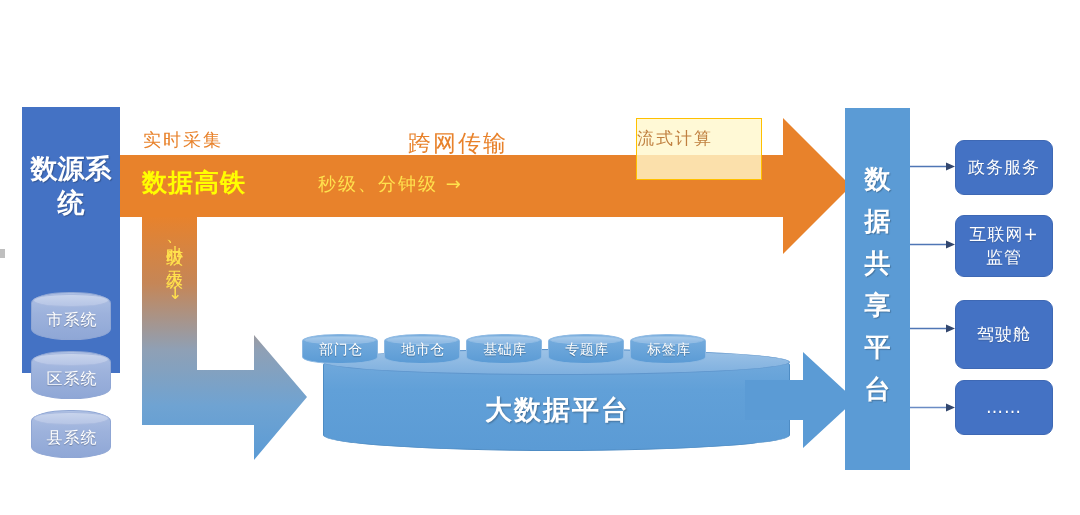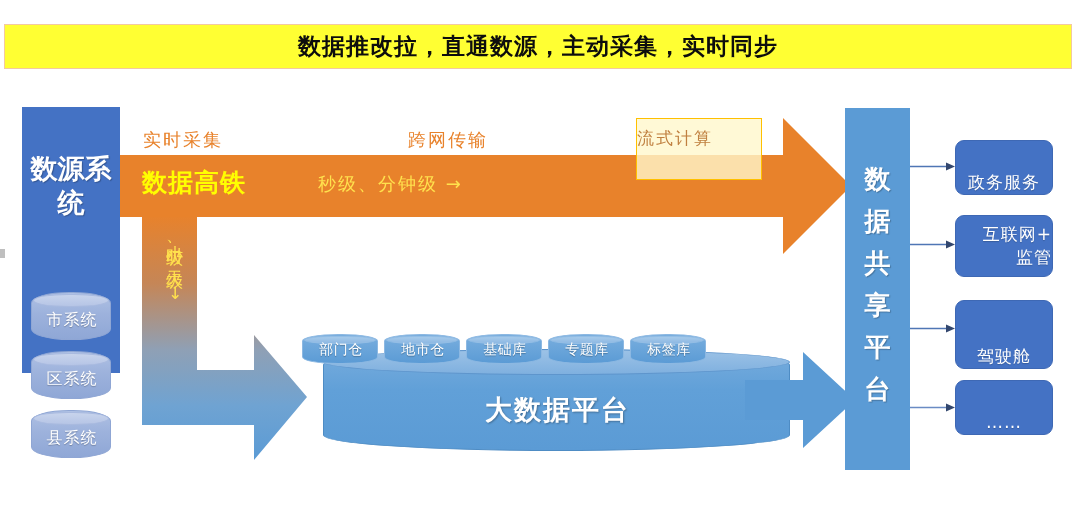--- a/index.html
+++ b/index.html
@@ -171,9 +171,6 @@
 
   <div class="edge-dot"></div>
 
-  <div class="banner">
-    <span>数据推改拉，直通数源，主动采集，实时同步</span>
-  </div>
 
   <div class="src-panel">
     <div class="src-title">数源系统</div>

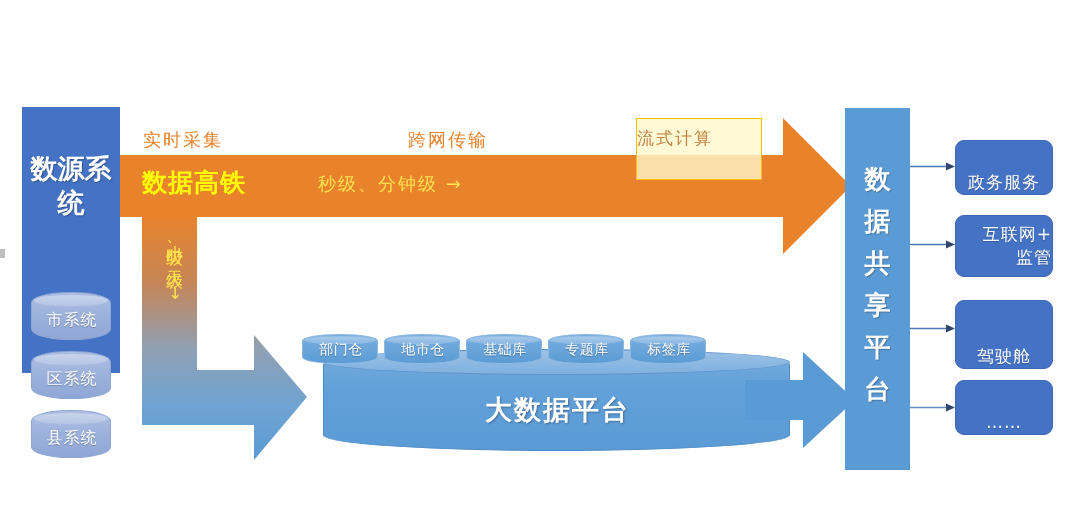--- a/index.html
+++ b/index.html
@@ -66,7 +66,7 @@
     letter-spacing:2px;font-family:"DejaVu Sans","Liberation Sans",sans-serif;
   }
   .lbl-crossnet{
-    position:absolute;left:408px;top:128px;font-size:18px;color:#E8822B;
+    position:absolute;left:408px;top:128px;font-size:23px;color:#E8822B;
     letter-spacing:2px;font-family:"DejaVu Sans","Liberation Sans",sans-serif;text-align:center;
   }
   .hsr-title{

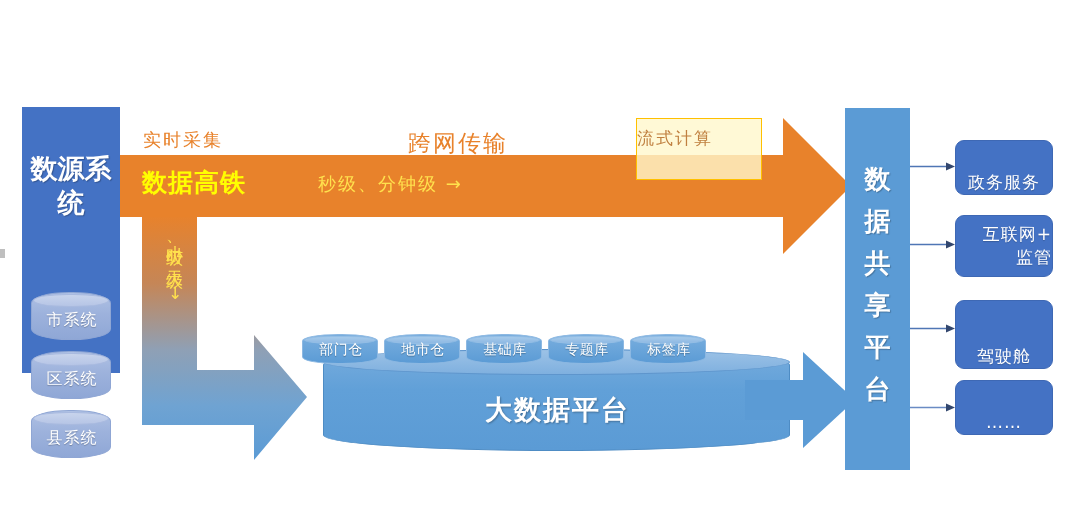--- a/index.html
+++ b/index.html
@@ -153,7 +153,7 @@
   .cbox{
     position:absolute;left:955px;width:98px;
     background:#4472C4;border:1px solid #3E68B4;border-radius:9px;
-    display:flex;align-items:flex-end;justify-content:center;
+    display:flex;align-items:center;justify-content:center;
     box-sizing:border-box;
     color:#ffffff;font-size:17px;line-height:23px;text-align:center;
     letter-spacing:1px;

